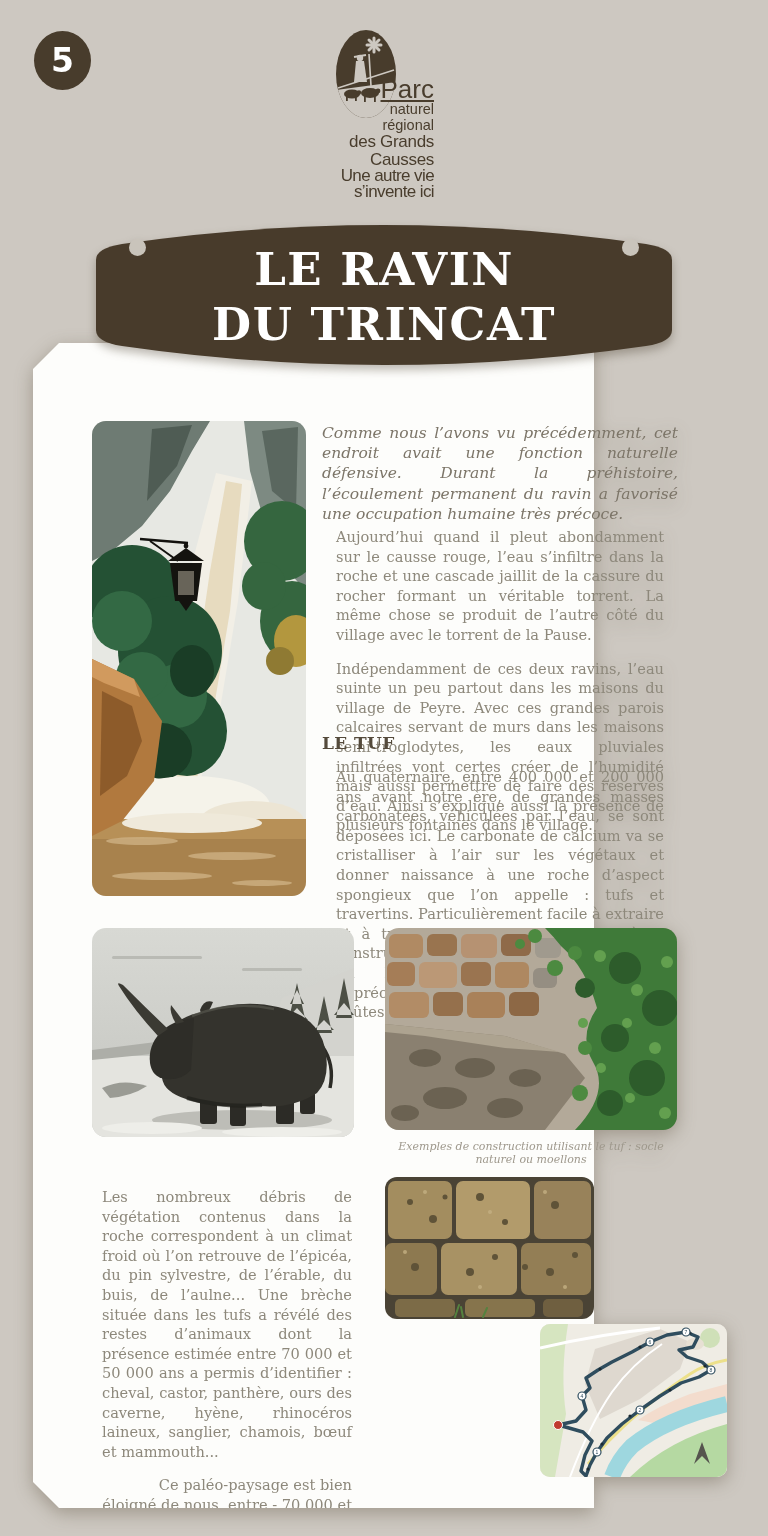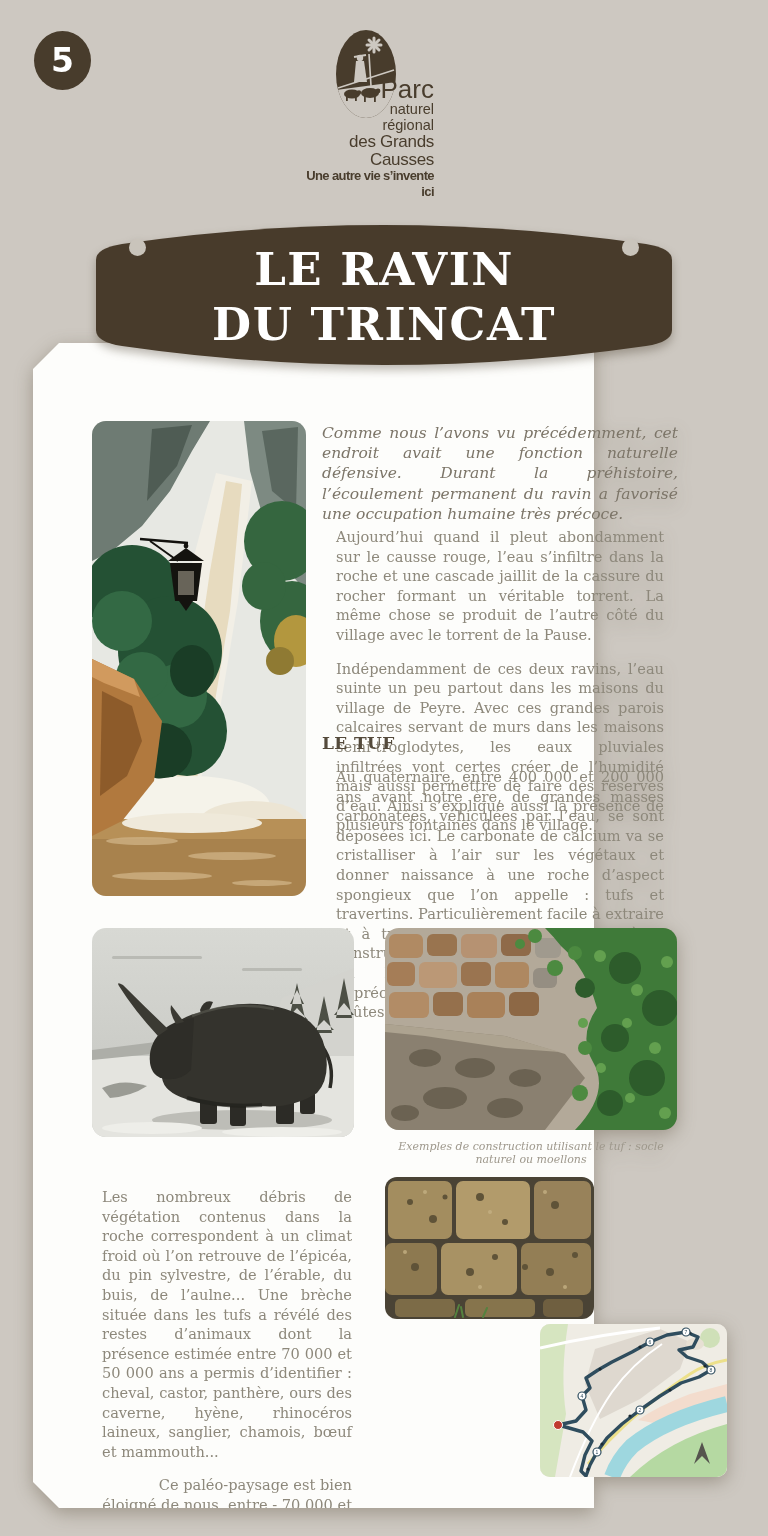--- a/index.html
+++ b/index.html
@@ -13,7 +13,7 @@
   .logo-oval{position:absolute;left:336px;top:30px;width:60px;height:88px;}
   .logo-text{position:absolute;left:300px;top:76px;width:134px;text-align:right;
              font-family:"Liberation Sans","DejaVu Sans",sans-serif;color:#493d2d;}
-  .logo-text .l1{font-size:26px;line-height:26px;}
+  .logo-text .l1{font-size:26px;line-height:26px;text-decoration:underline;}
   .logo-text .l2,.logo-text .l3{font-size:14.5px;line-height:15.5px;}
   .logo-text .l4{font-size:17px;line-height:17.5px;letter-spacing:-0.3px;}
   .logo-text .l5{font-size:13px;line-height:16px;font-weight:bold;letter-spacing:-0.6px;}

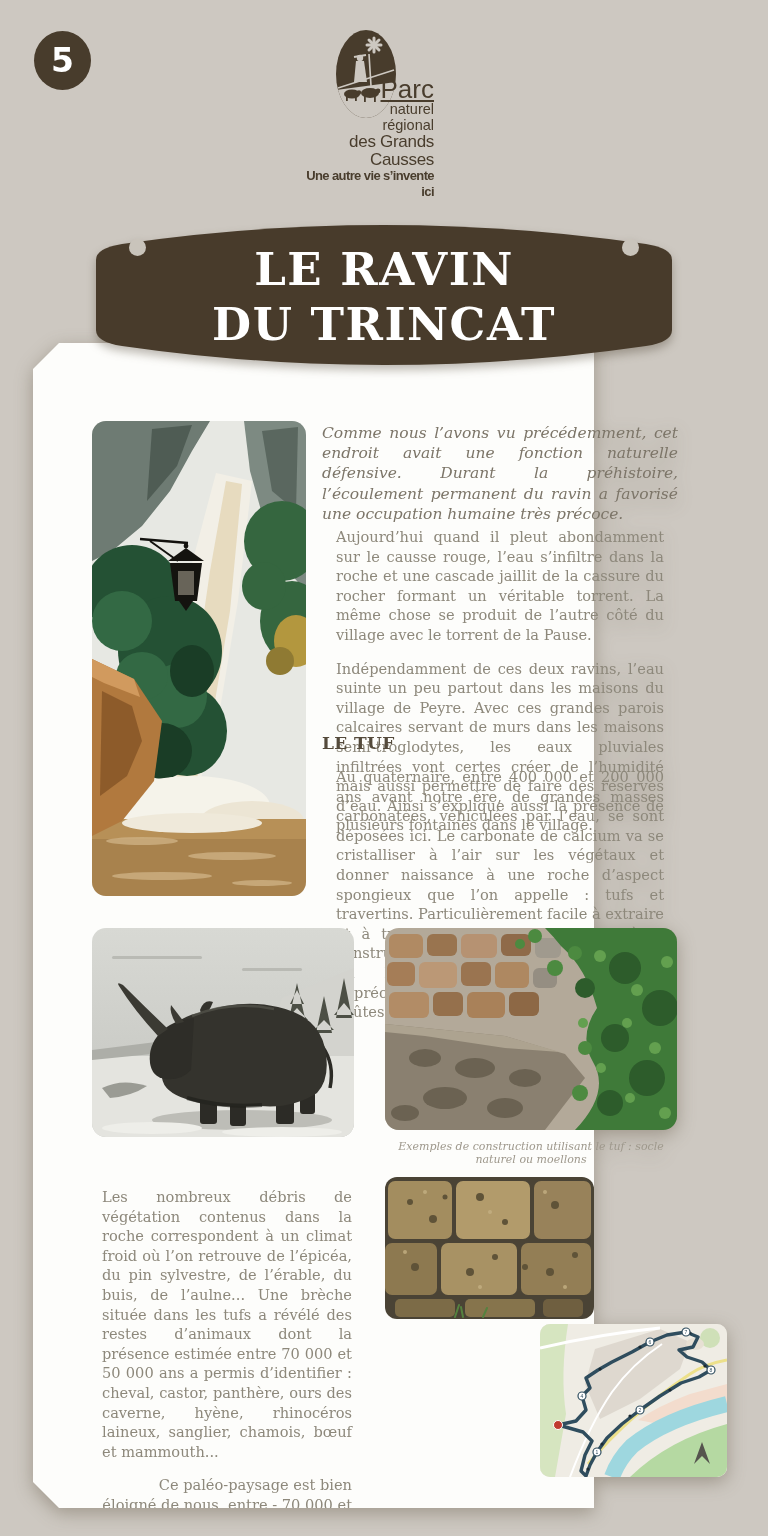--- a/index.html
+++ b/index.html
@@ -16,7 +16,7 @@
   .logo-text .l1{font-size:26px;line-height:26px;text-decoration:underline;}
   .logo-text .l2,.logo-text .l3{font-size:14.5px;line-height:15.5px;}
   .logo-text .l4{font-size:17px;line-height:17.5px;letter-spacing:-0.3px;}
-  .logo-text .l5{font-size:13px;line-height:16px;font-weight:bold;letter-spacing:-0.6px;}
+  .logo-text .l5{font-size:17px;line-height:16px;font-weight:normal;letter-spacing:-0.6px;}
   
   .plaque{position:absolute;left:96px;top:214px;width:576px;height:162px;
           filter:drop-shadow(0 5px 5px rgba(70,58,40,.35));z-index:5;}

